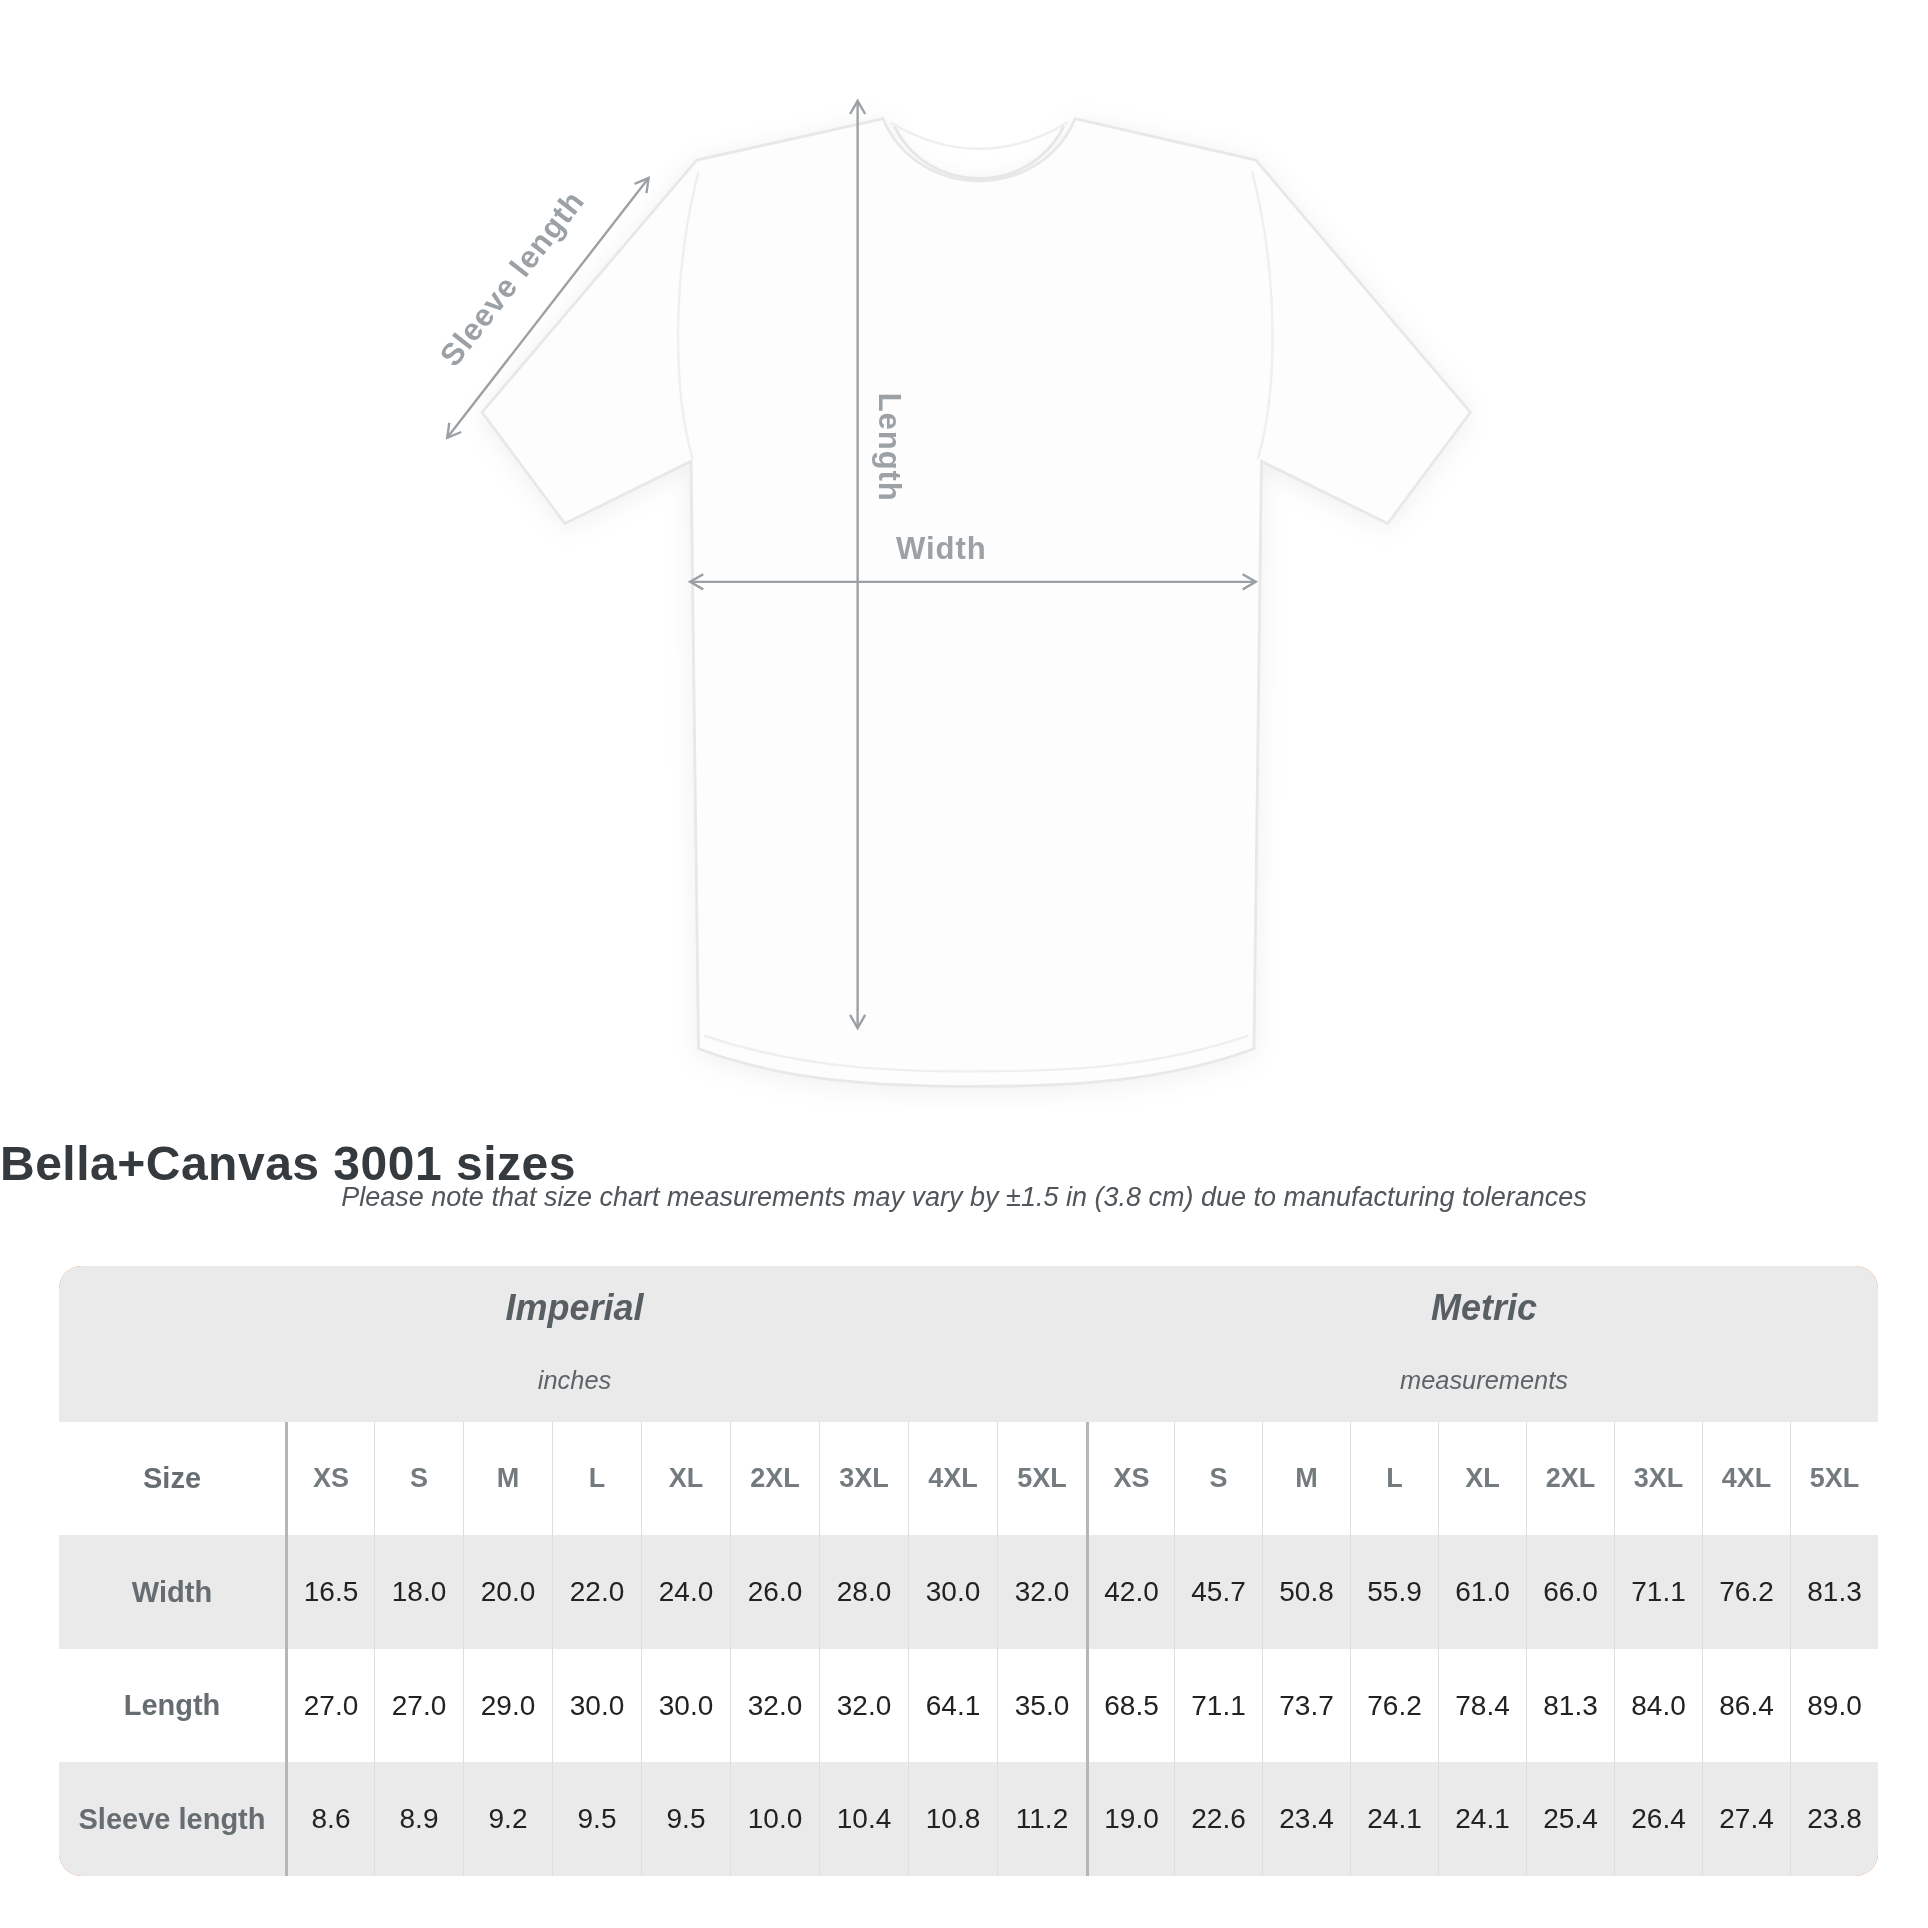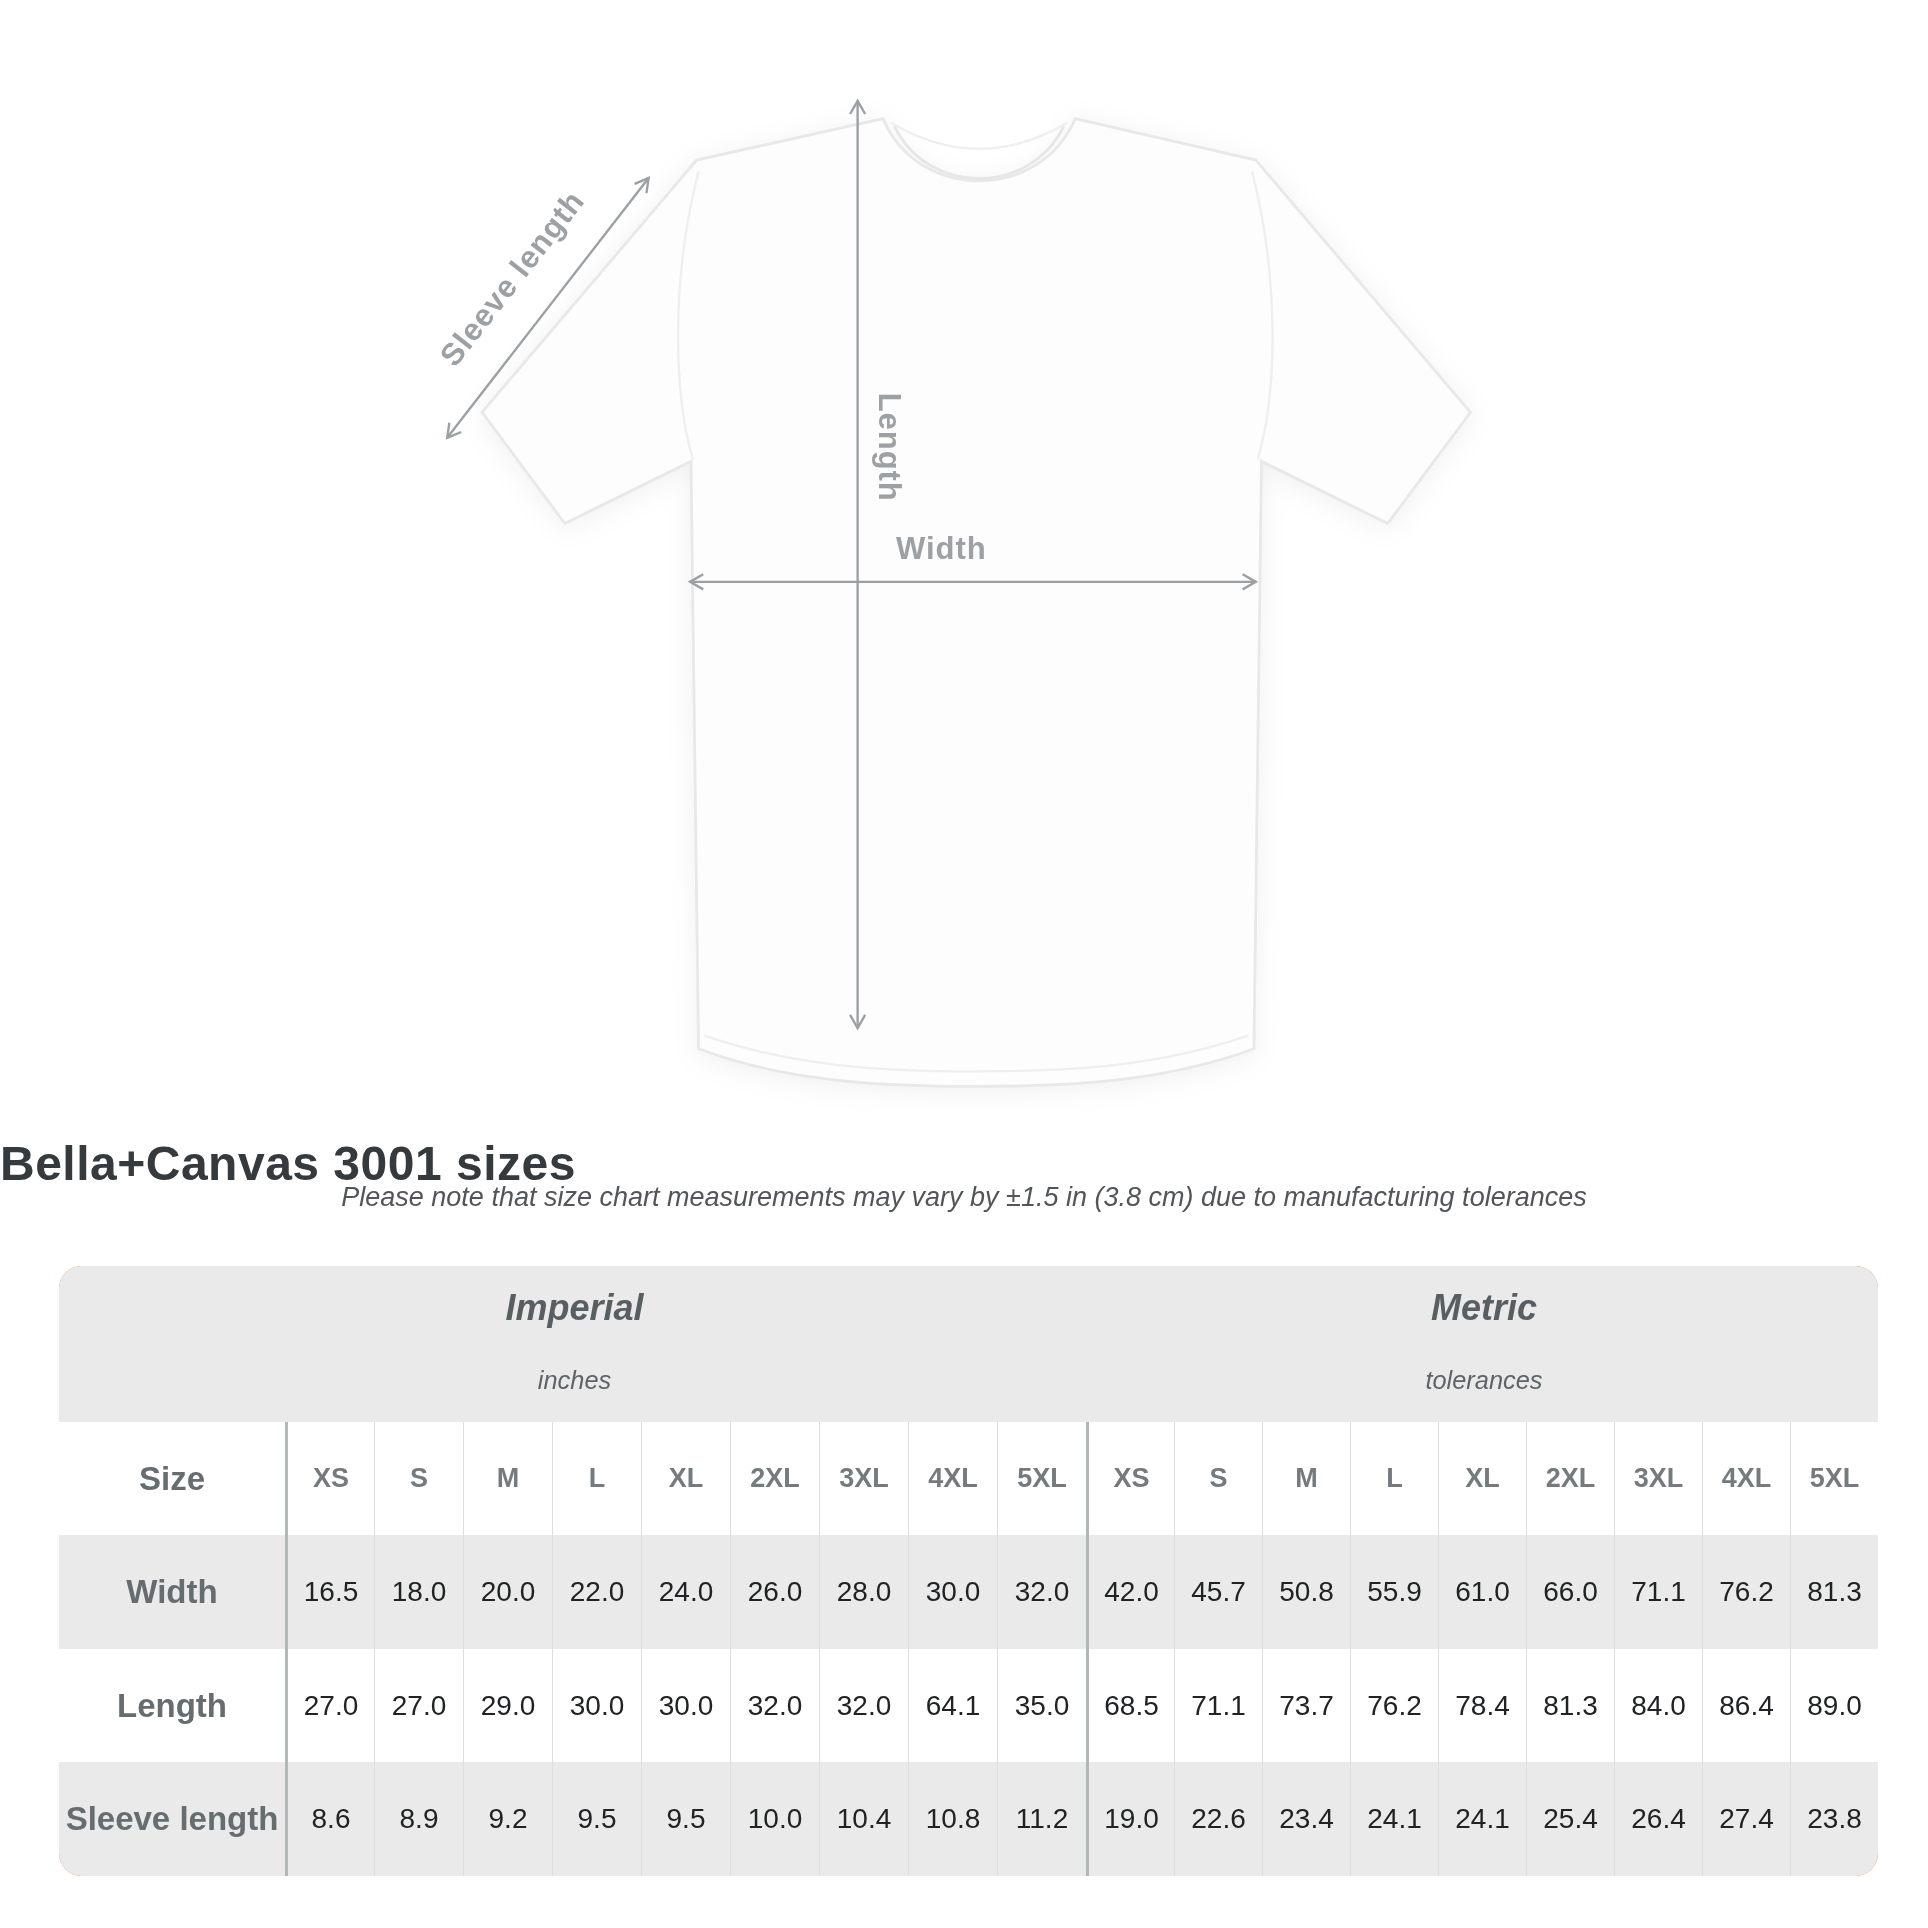--- a/index.html
+++ b/index.html
@@ -112,7 +112,7 @@
       </div>
       <div class="group metric">
         <div class="gname">Metric</div>
-        <div class="gunit">tolerances</div>
+        <div class="gunit">measurements</div>
       </div>
     </div>
     <div id="grid">

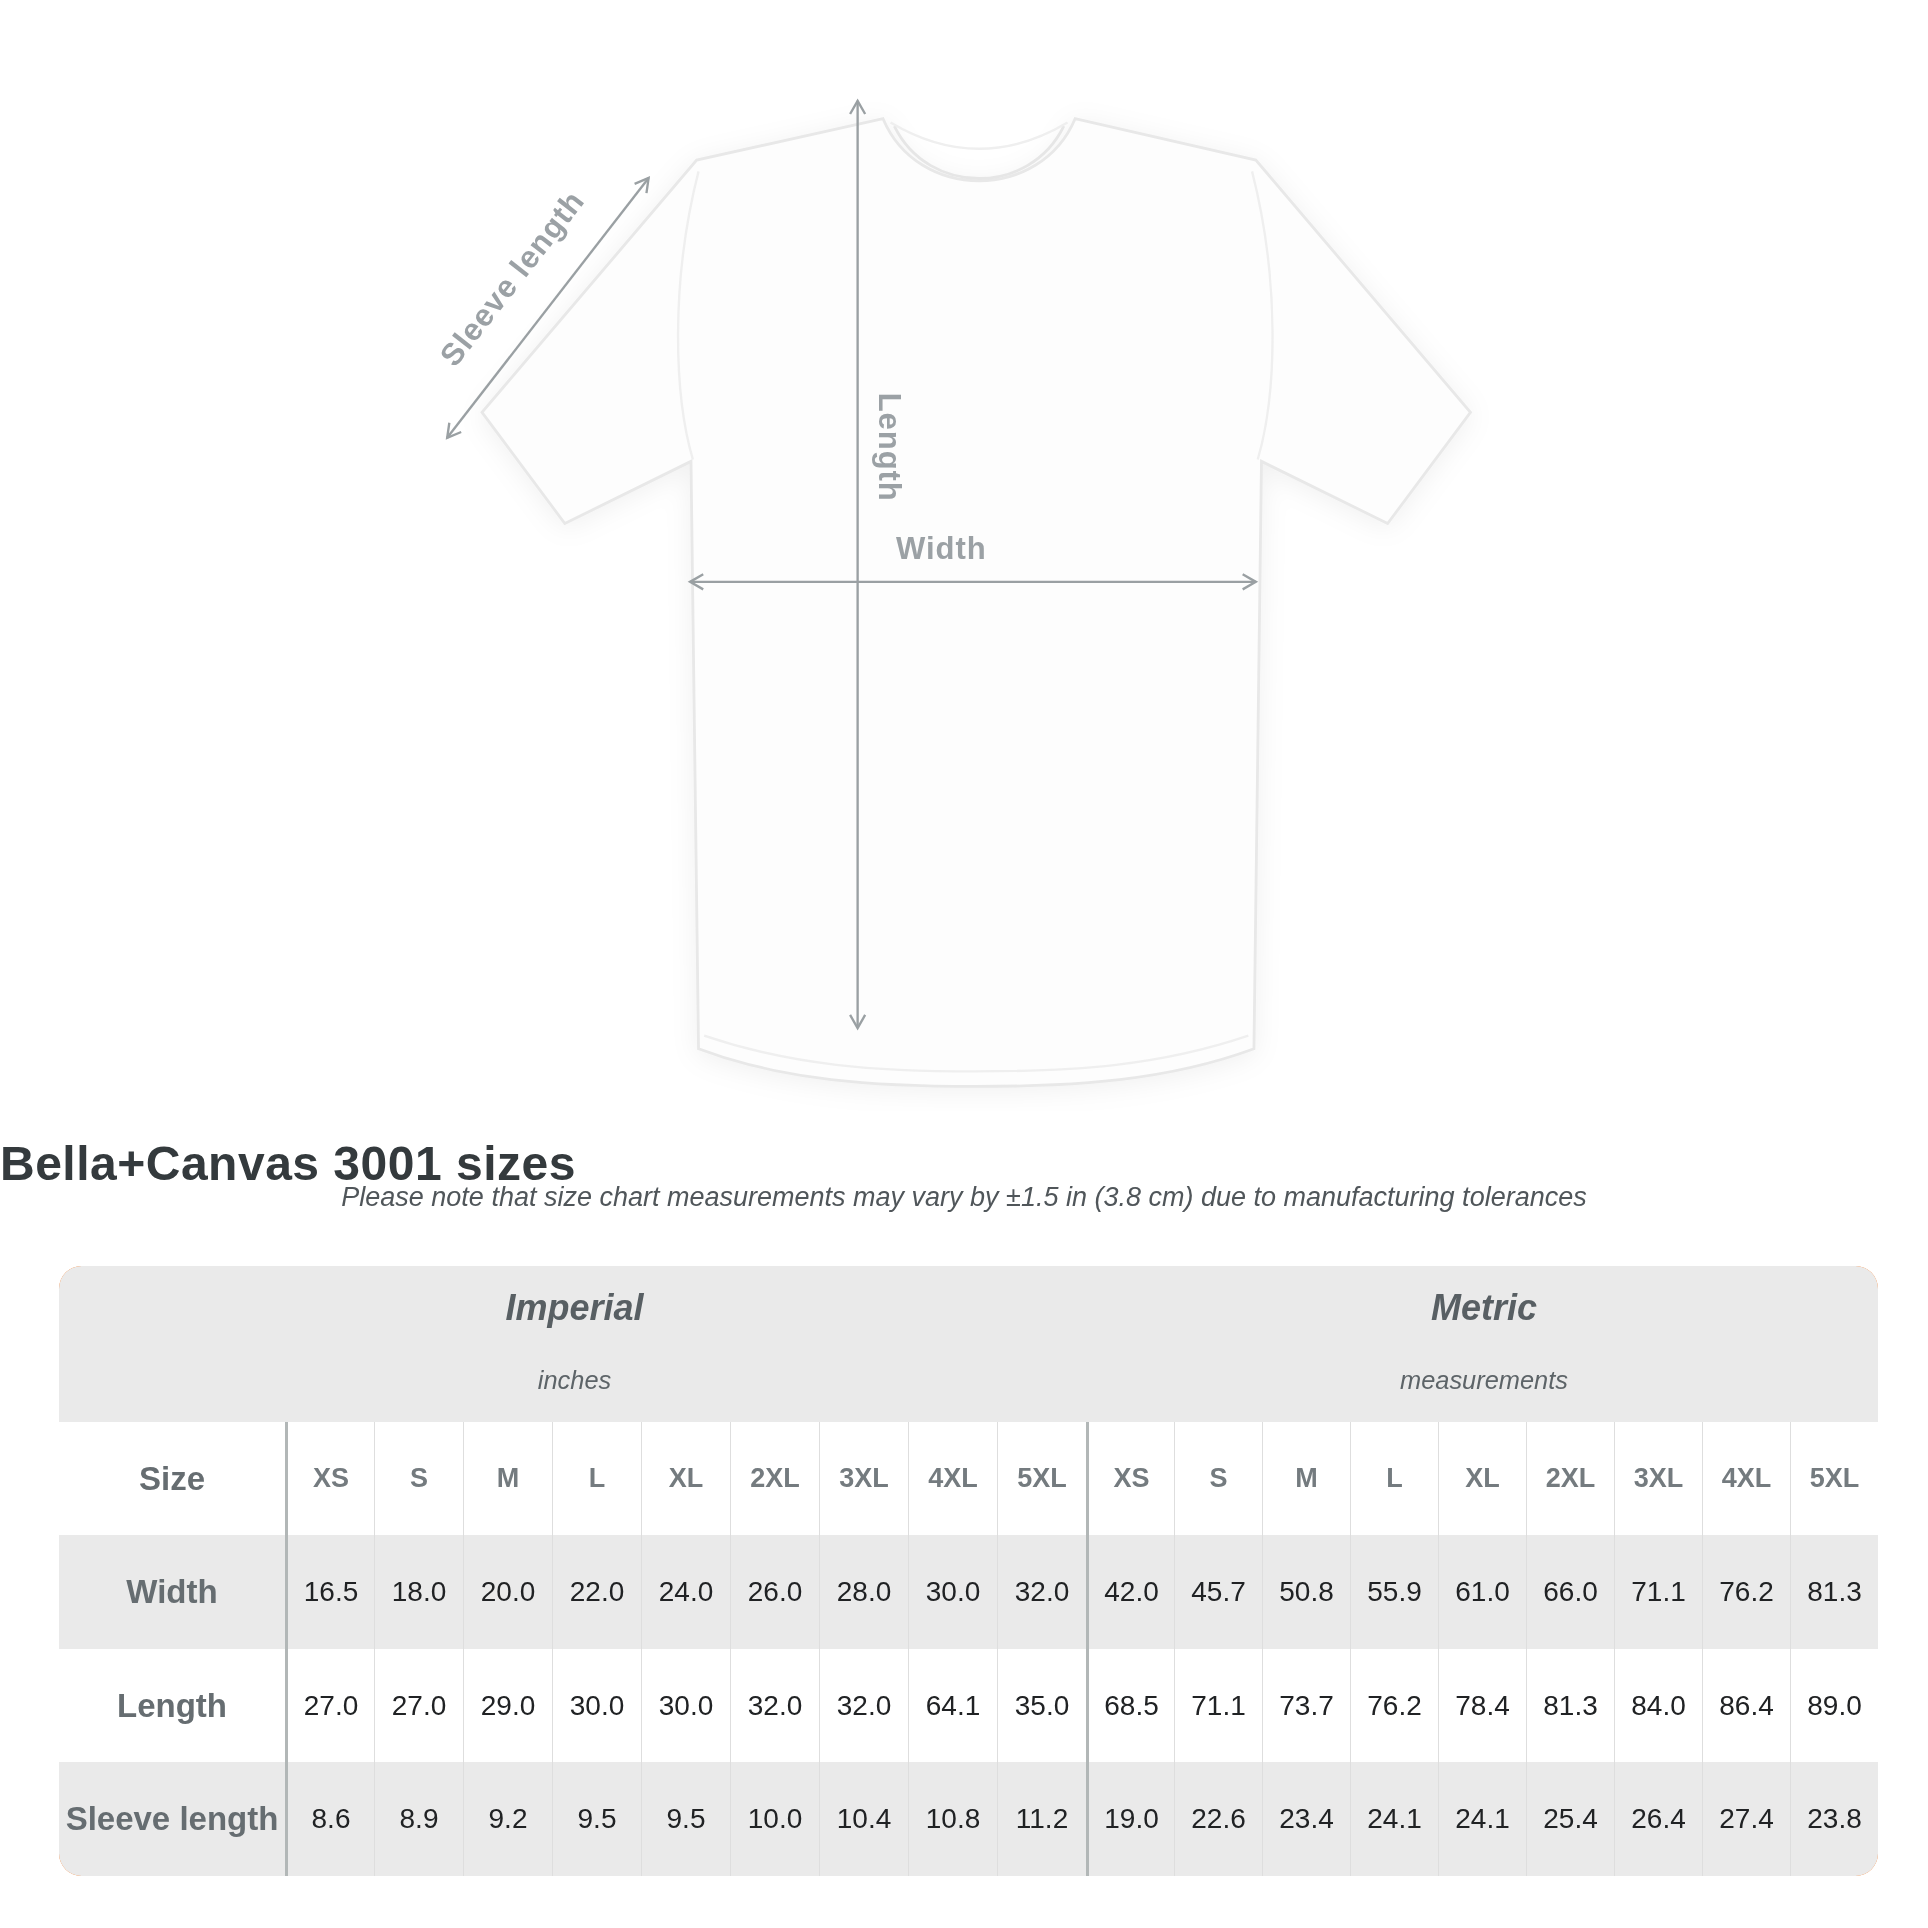--- a/index.html
+++ b/index.html
@@ -44,7 +44,7 @@
   .cell.sep{border-left:1.9px solid #dedede;}
   .cell.thick{border-left:3.8px solid #b2b7b7;}
   .hdr{font-size:27px;font-weight:bold;color:#747b7f;}
-  .rlabel{font-size:33px;font-weight:bold;color:#666d71;}
+  .rlabel{font-size:29px;font-weight:bold;color:#666d71;}
   .val{font-size:28px;color:#202224;}
 </style>
 </head>

